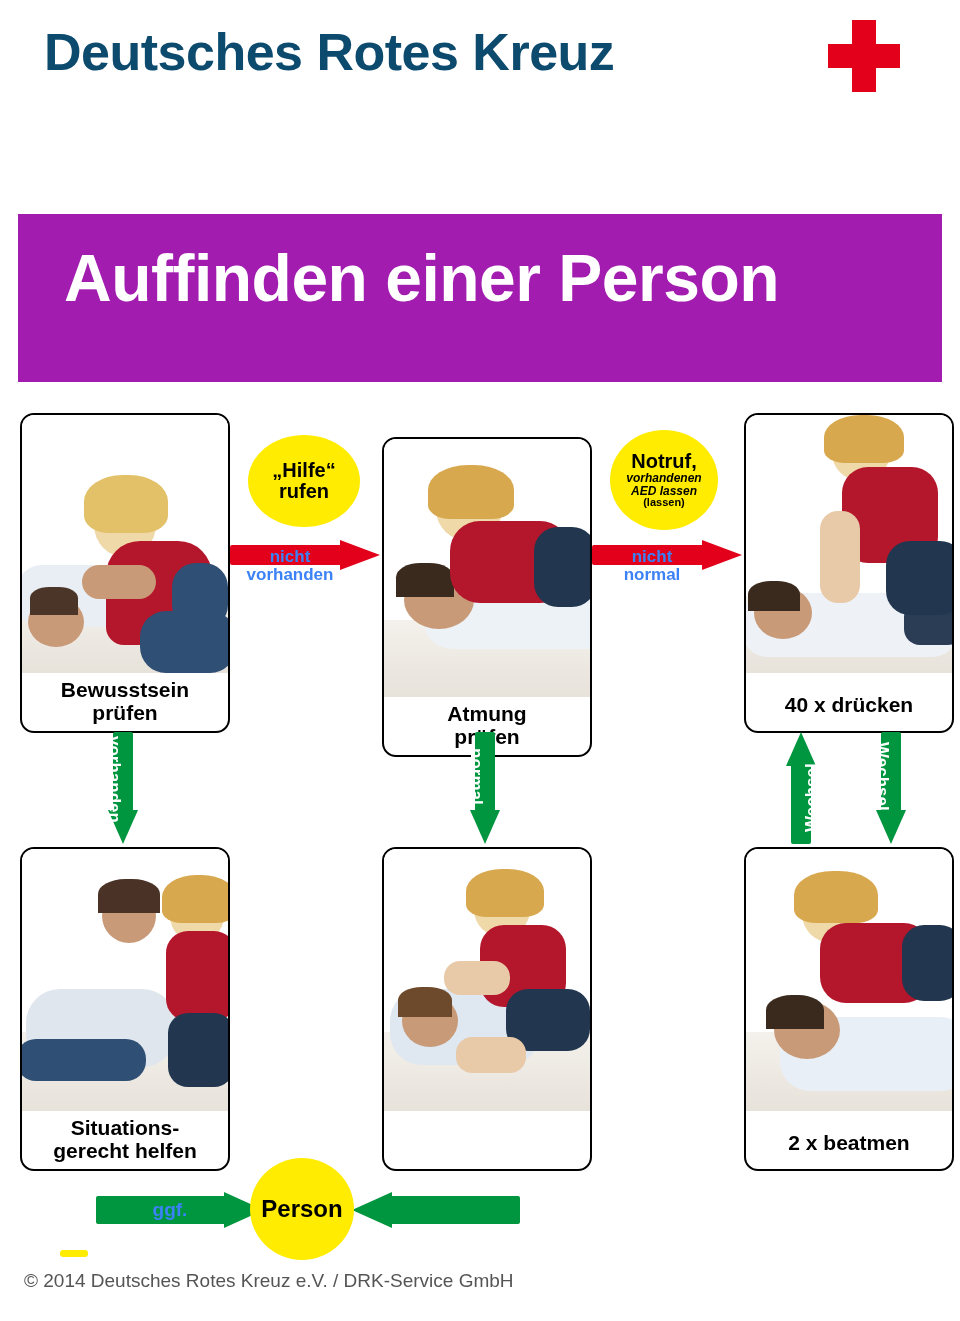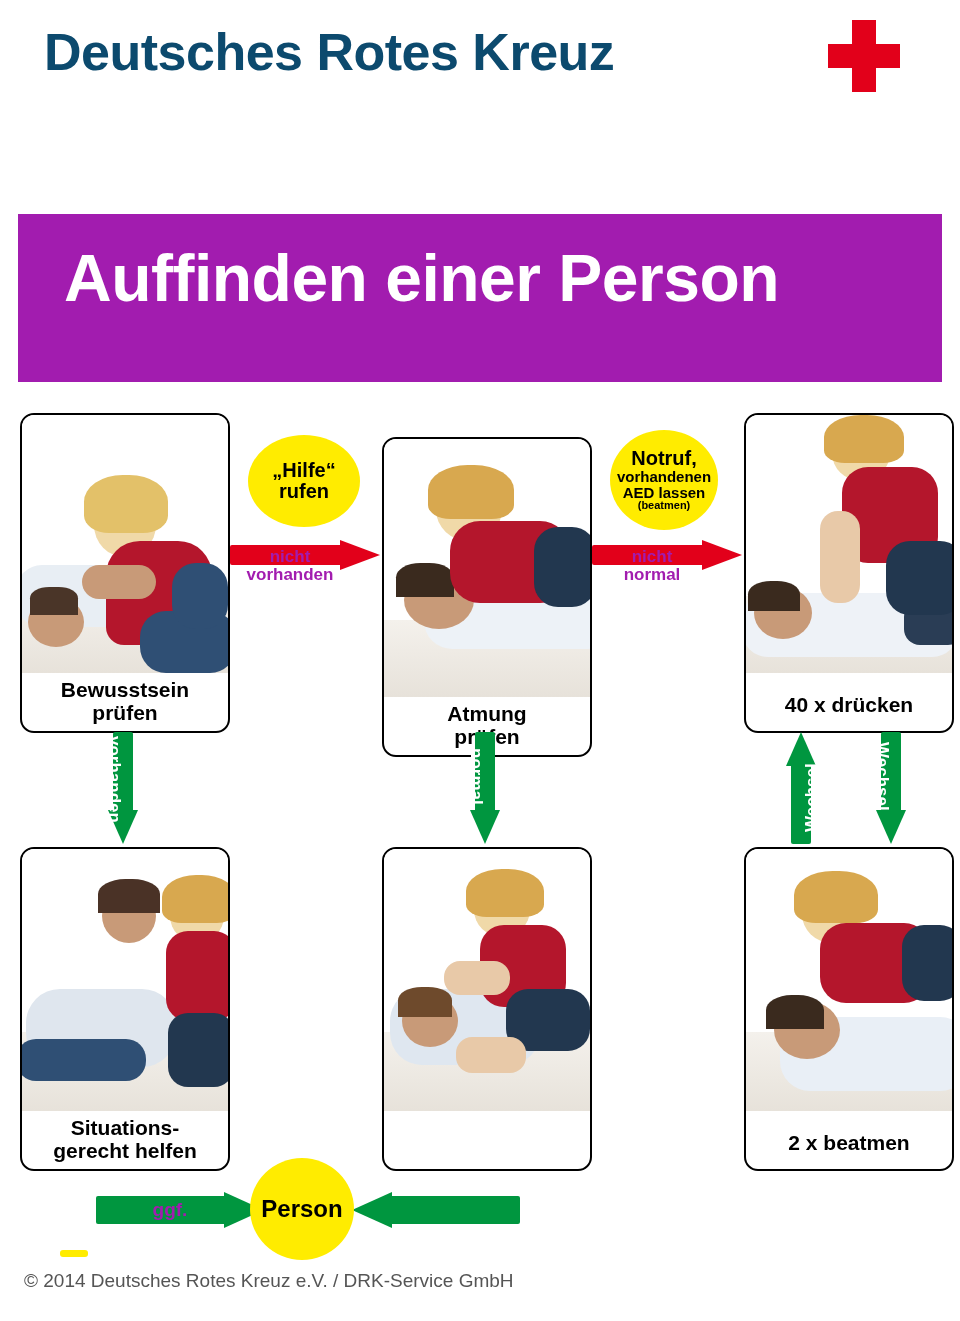--- a/index.html
+++ b/index.html
@@ -186,7 +186,7 @@
   }
   .bubble .l1 { font-size: 20px; }
   .bubble .l2 { font-size: 20px; }
-  .bubble .small { font-size: 15px; font-weight: bold; }
+  .bubble .small { font-size: 12px; font-weight: bold; font-style: italic; }
   .bubble .tiny { font-size: 11px; font-weight: bold; }
 
   

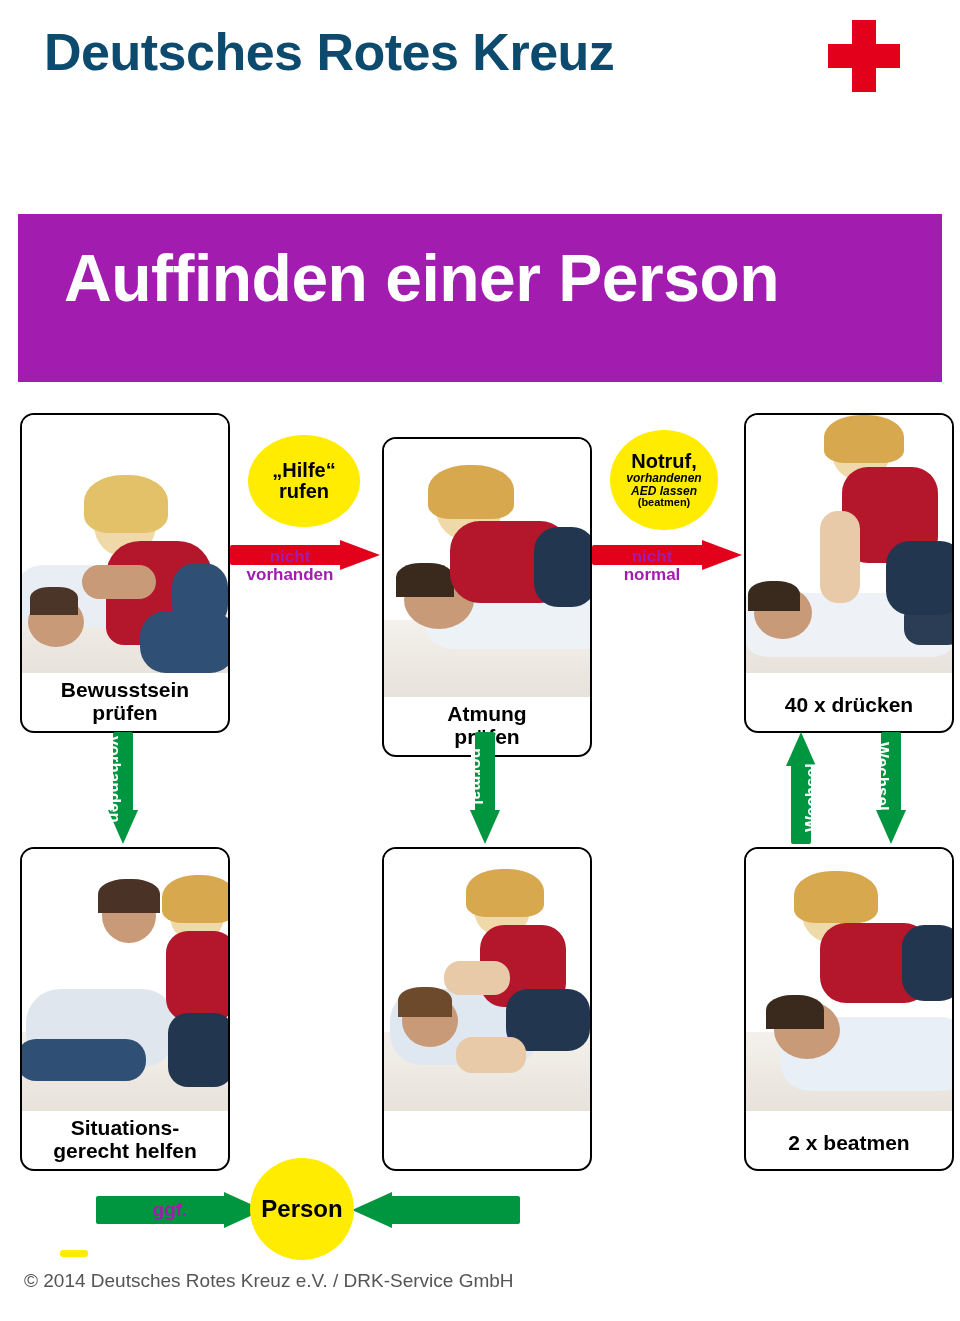--- a/index.html
+++ b/index.html
@@ -360,7 +360,7 @@
   <div class="l1">Notruf,</div>
   <div class="small">vorhandenen</div>
   <div class="small">AED lassen</div>
-  <div class="tiny">(beatmen)</div>
+  <div class="tiny">(lassen)</div>
 </div>
 
 <div class="arrow-v" style="left:108px; top:732px; height:112px;">

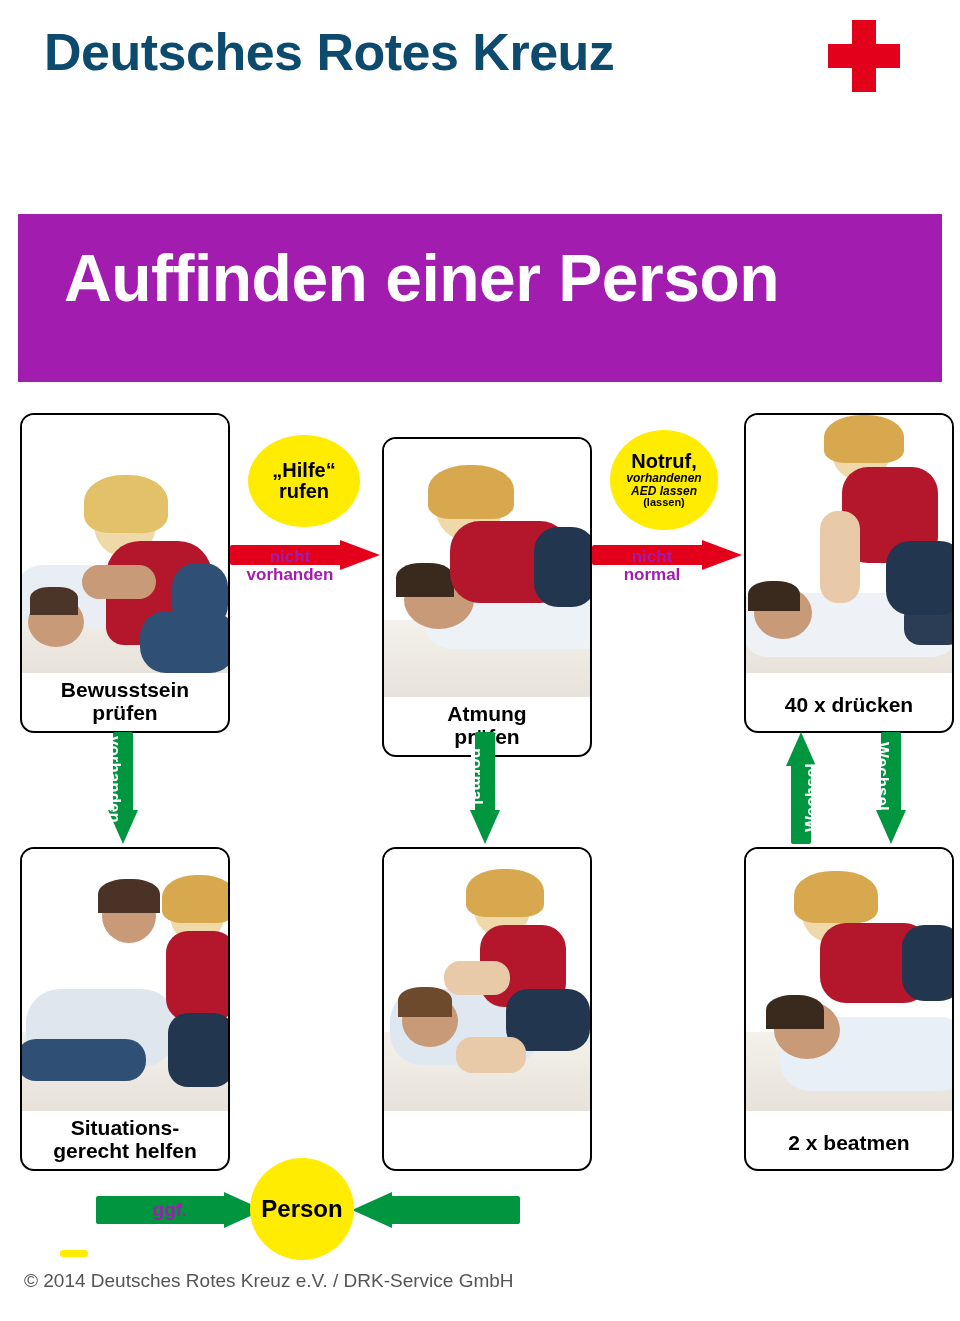--- a/index.html
+++ b/index.html
@@ -157,7 +157,7 @@
     text-align: center;
     font-size: 17px;
     font-weight: bold;
-    color: #a21caf;
+    color: #3b82f6;
     line-height: 1.05;
     white-space: nowrap;
   }

